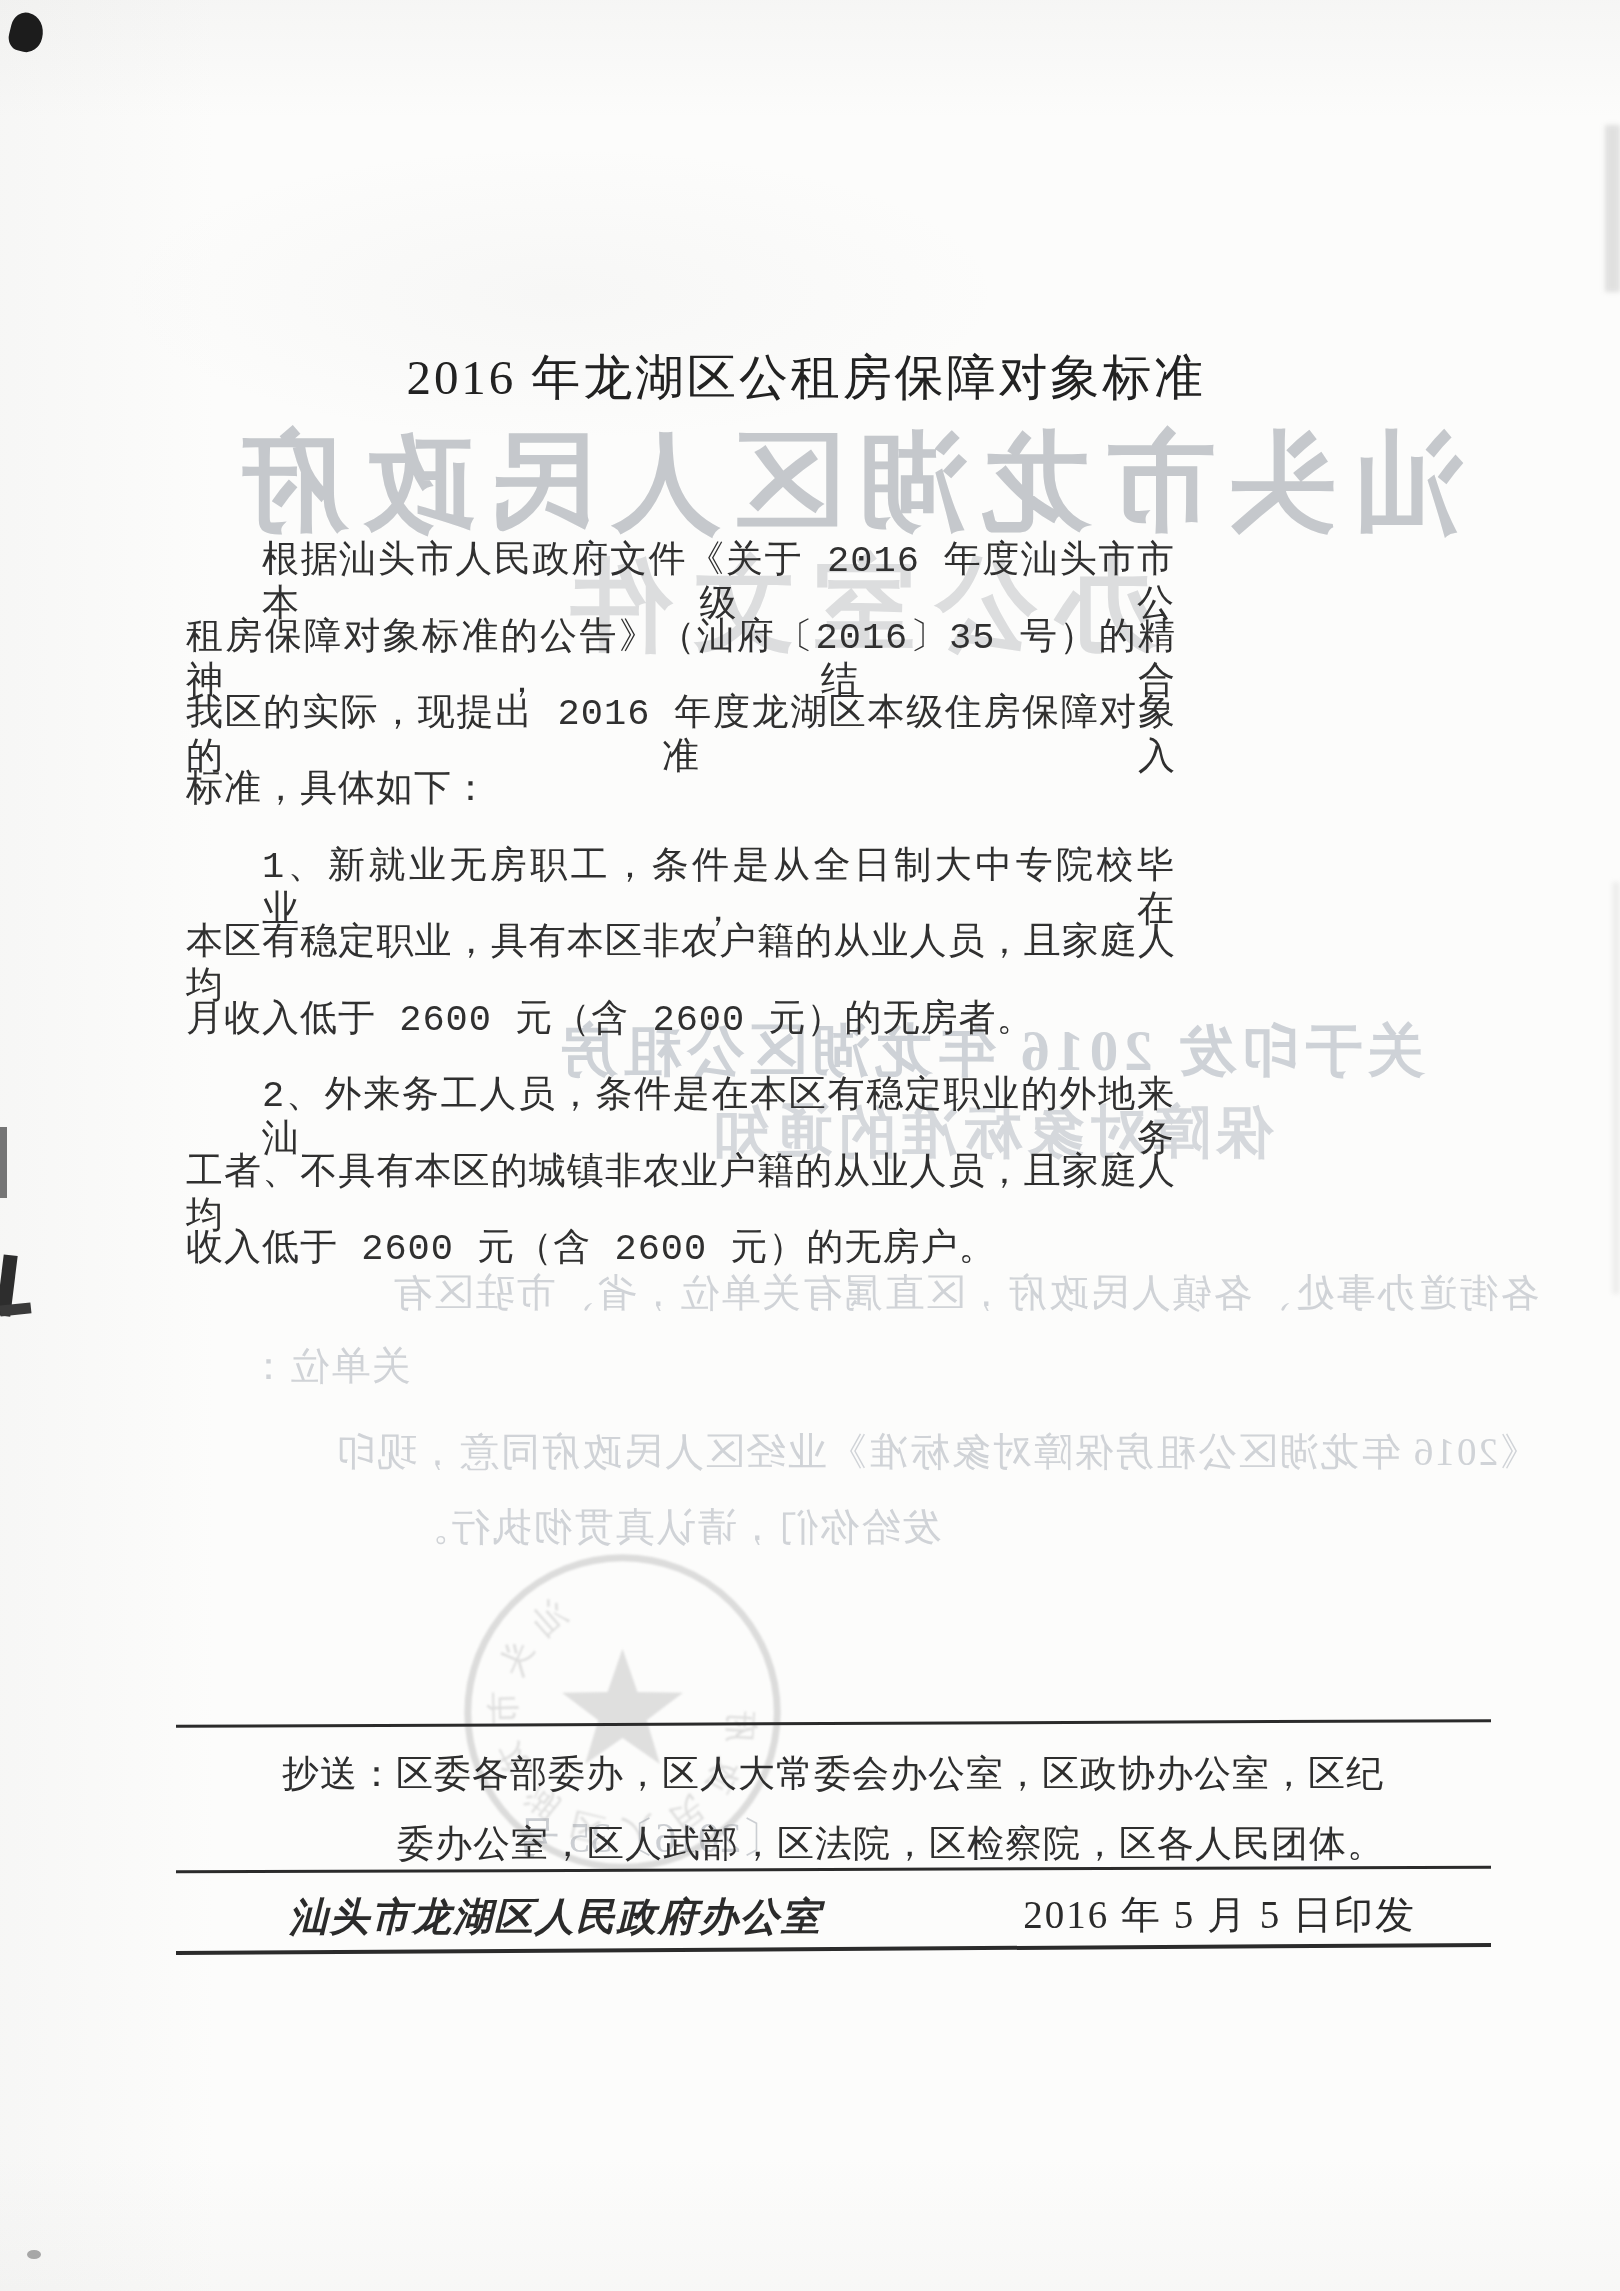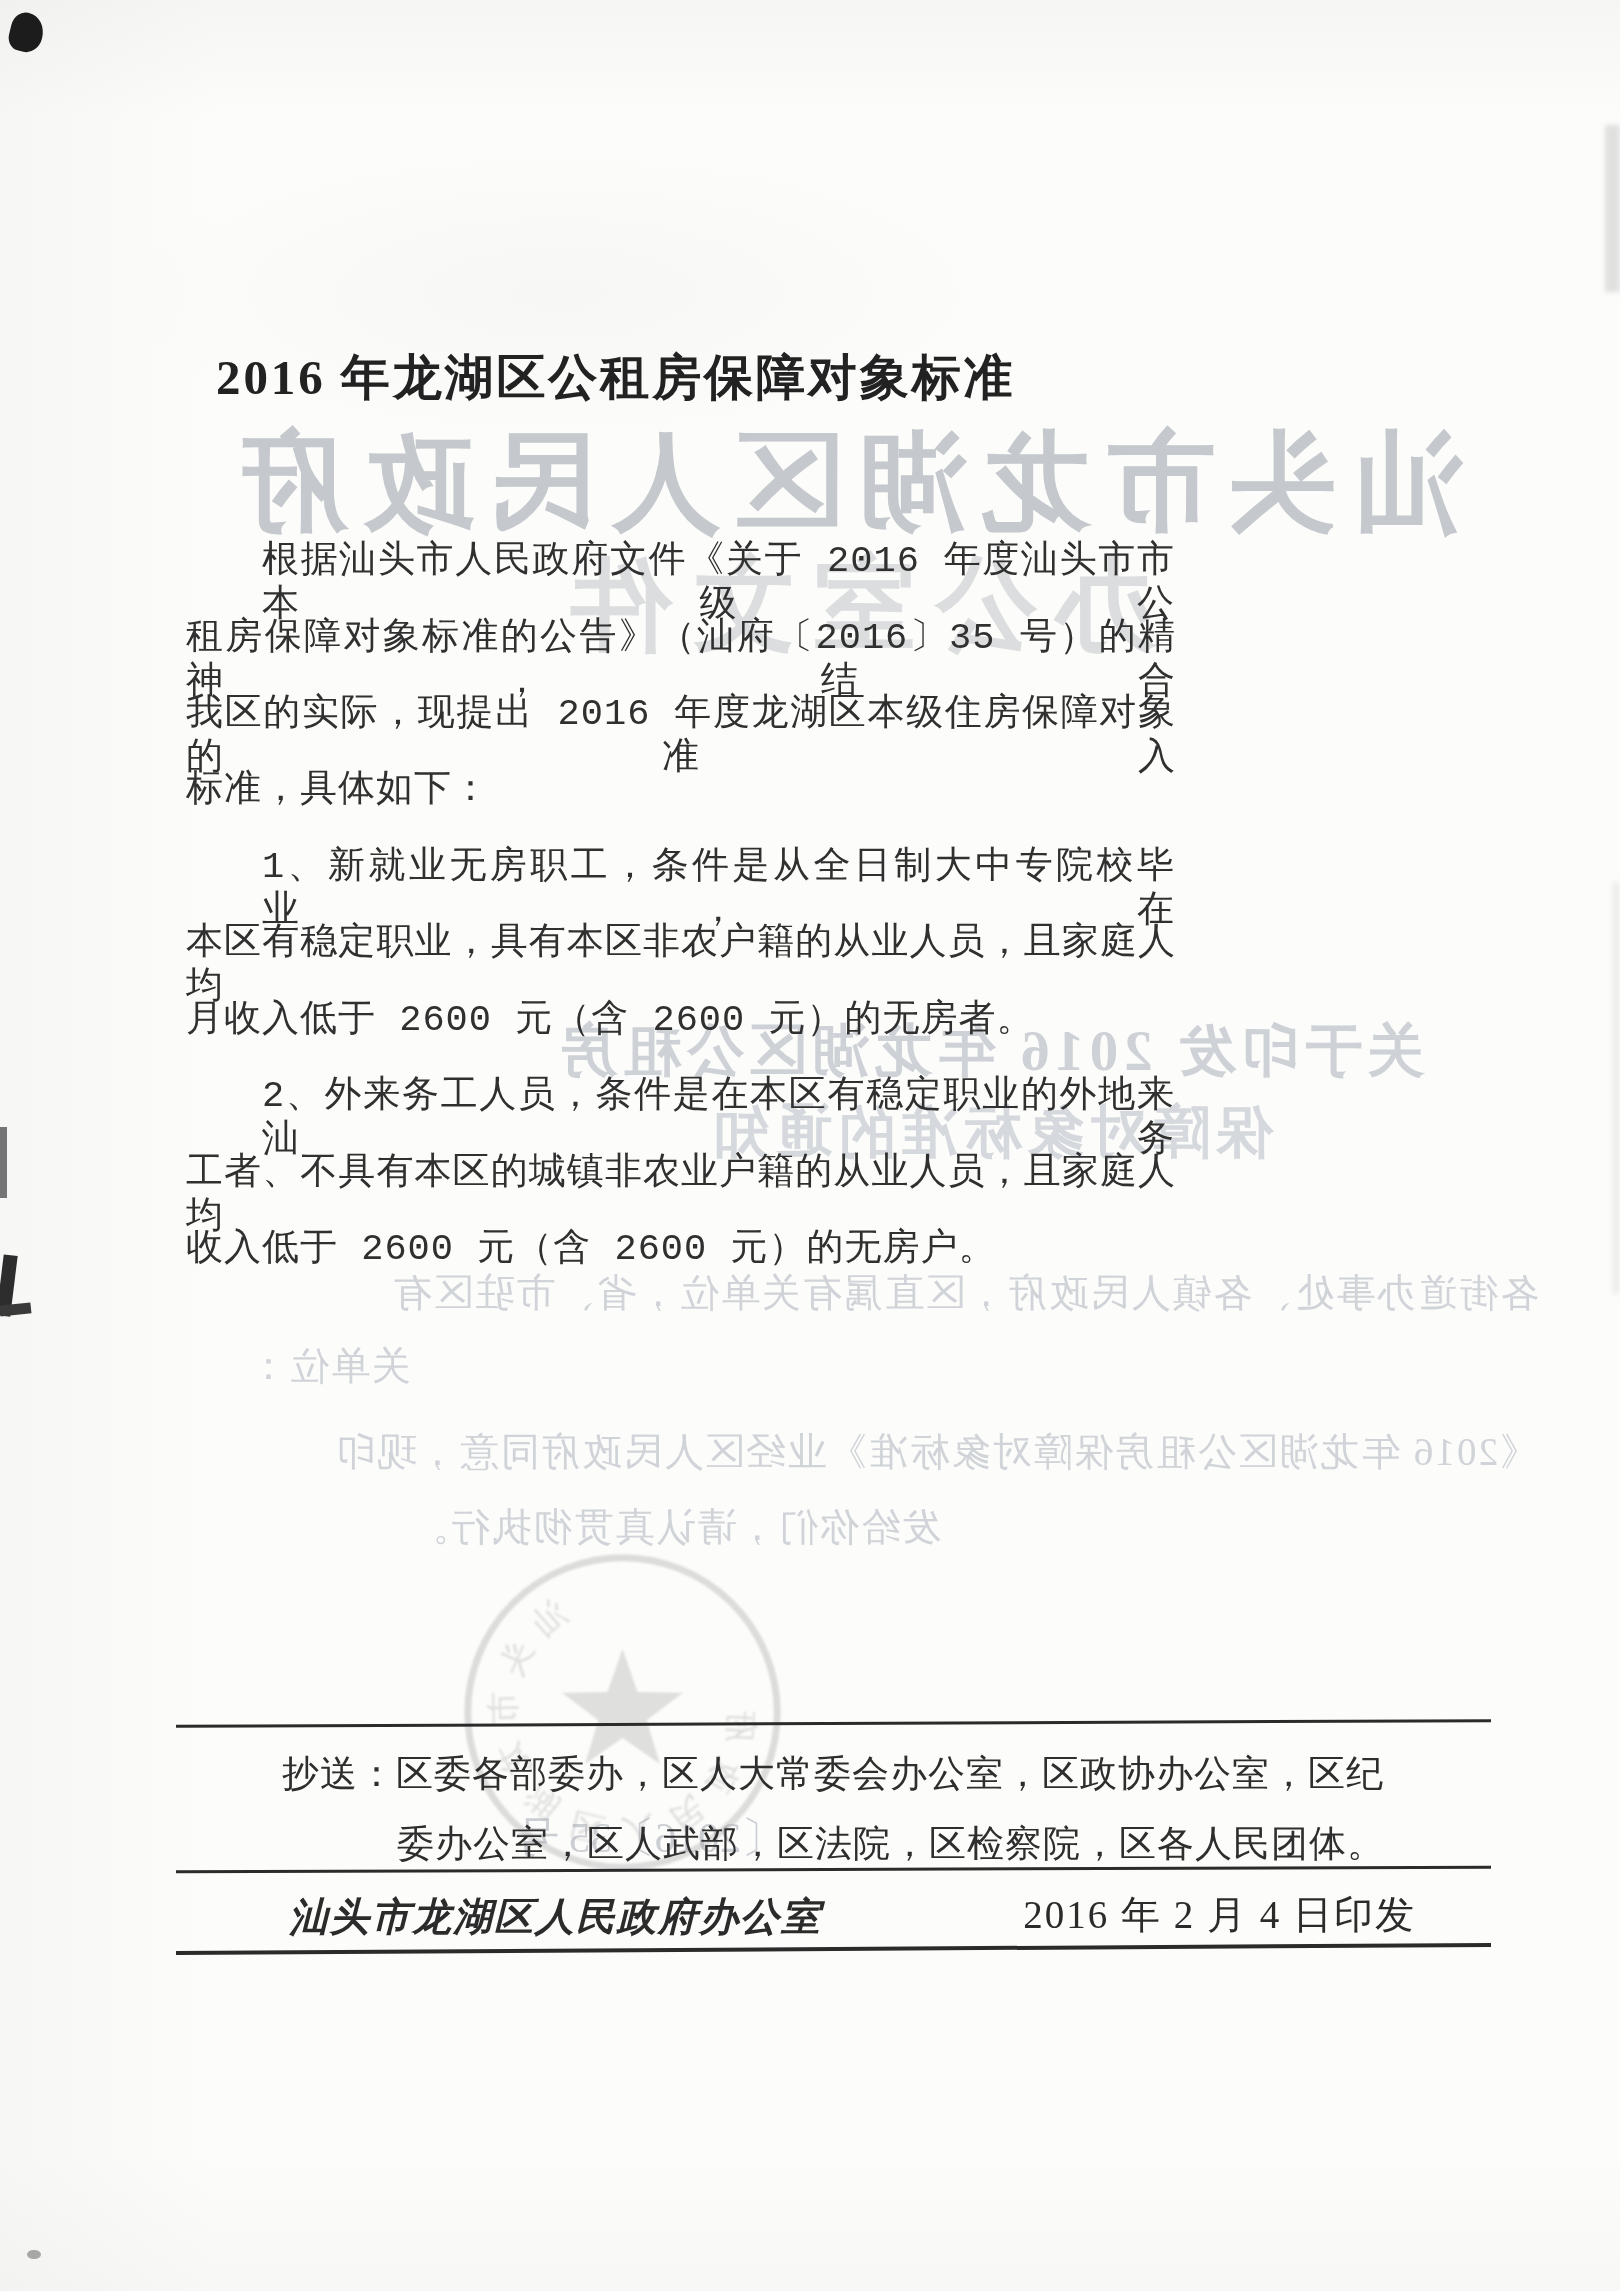--- a/index.html
+++ b/index.html
@@ -65,8 +65,8 @@
   .content{position:absolute;left:0;top:0;width:100%;height:100%;z-index:2;}
   .doc-title{
     position:absolute;left:216px;top:345px;width:990px;
-    margin:0;text-align:left;
-    font-size:49px;font-weight:bold;letter-spacing:2.9px;color:#222;
+    margin:0;text-align:right;
+    font-size:49px;font-weight:normal;letter-spacing:2.9px;color:#222;
   }
   .bline{
     position:absolute;left:186px;width:990px;

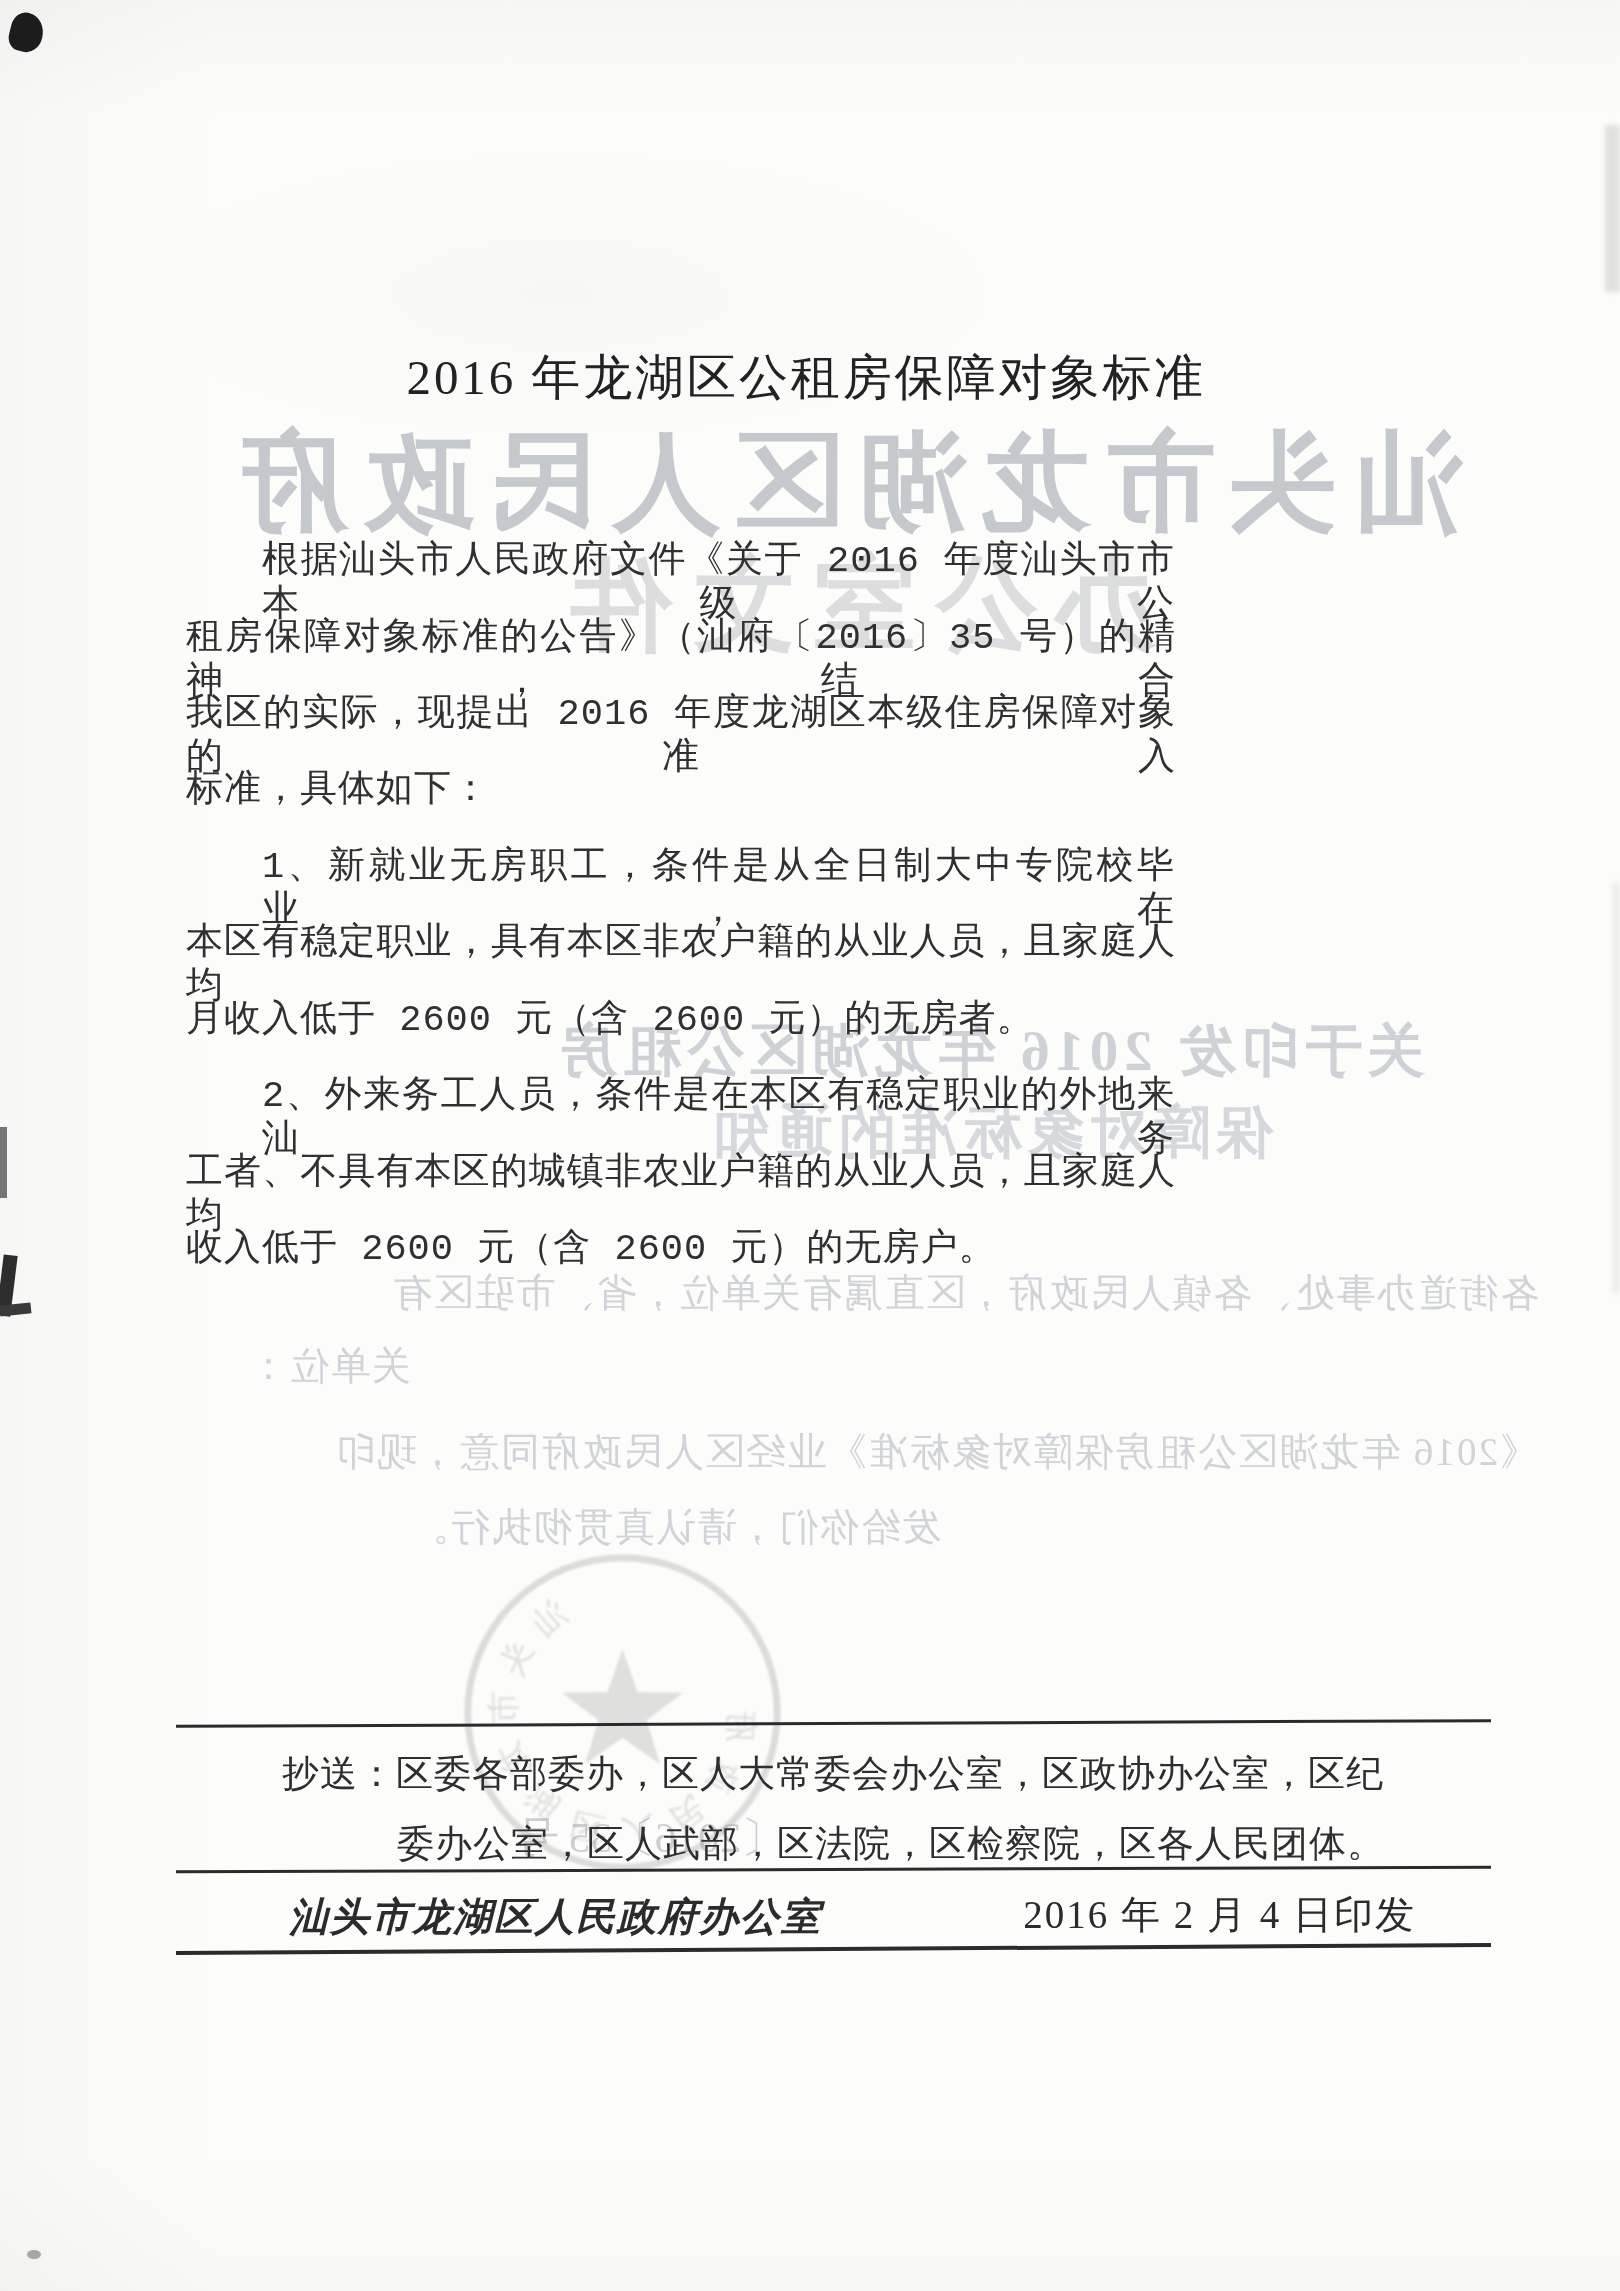--- a/index.html
+++ b/index.html
@@ -147,7 +147,7 @@
     <div class="copy2">委办公室，区人武部，区法院，区检察院，区各人民团体。</div>
     <div class="rule r2"></div>
     <div class="issuer">汕头市龙湖区人民政府办公室</div>
-    <div class="printdate">2016 年 2 月 4 日印发</div>
+    <div class="printdate">2016 年 5 月 5 日印发</div>
     <div class="rule r3"></div>
 
   </div>

